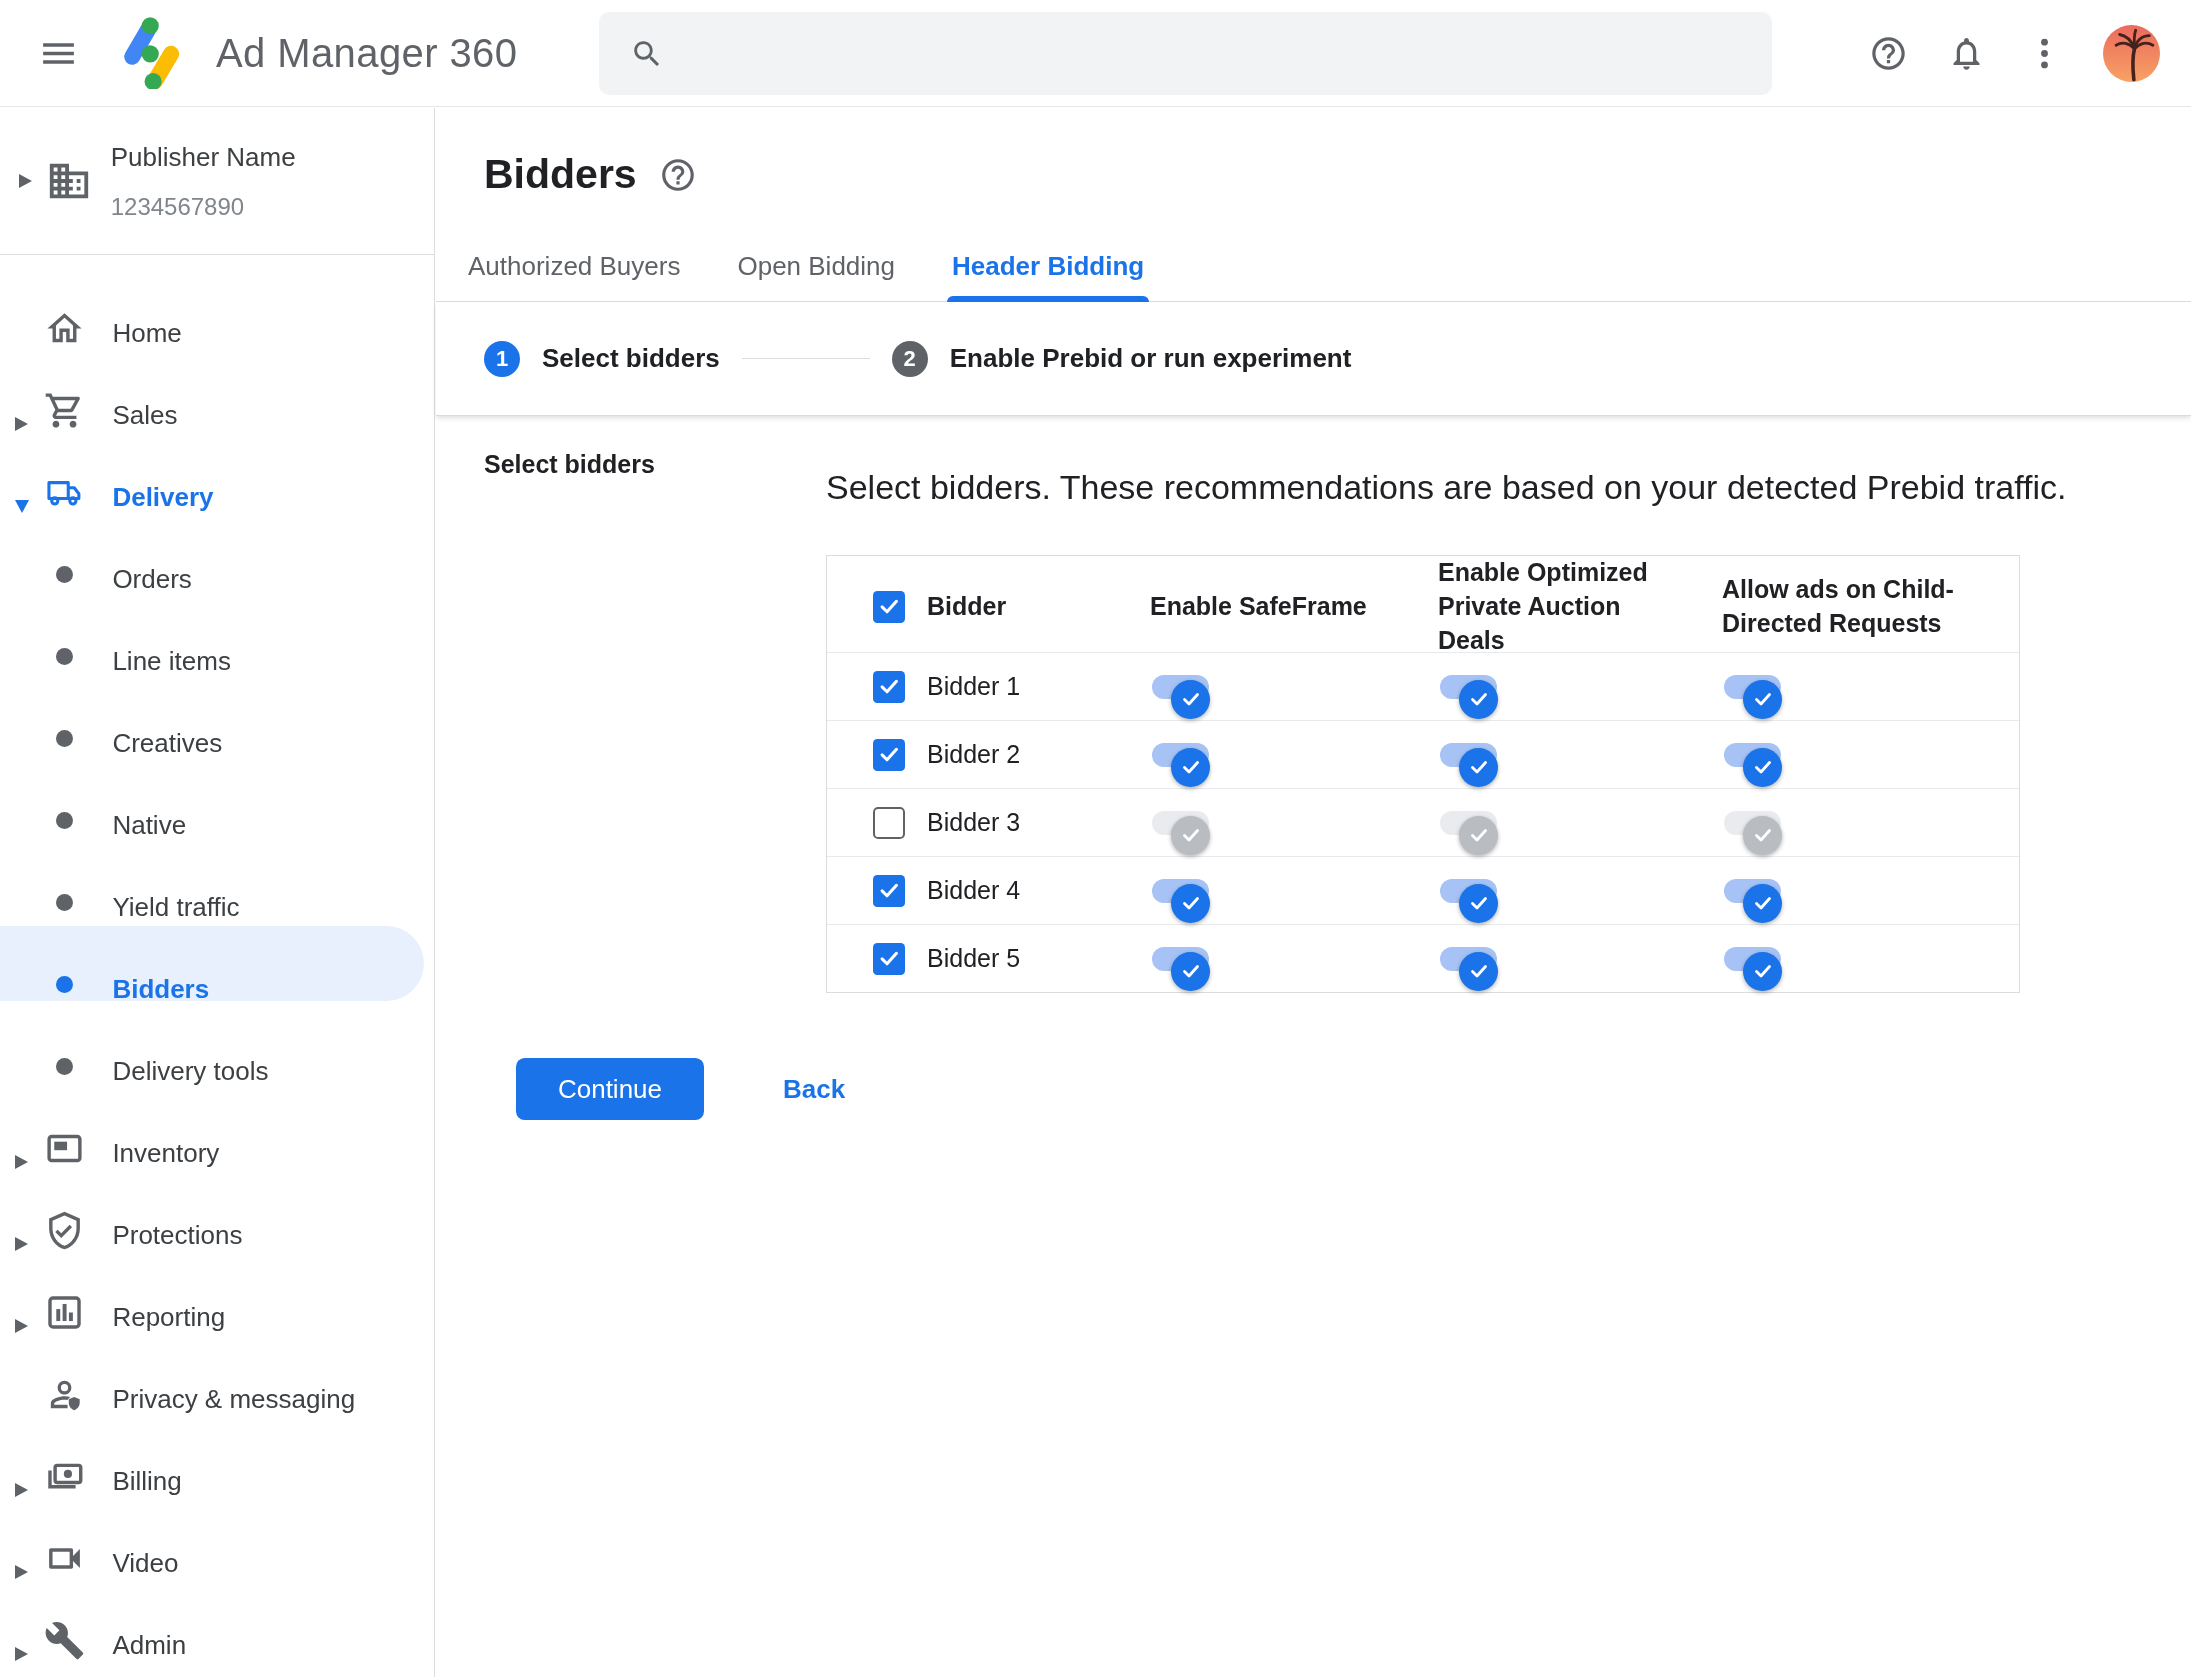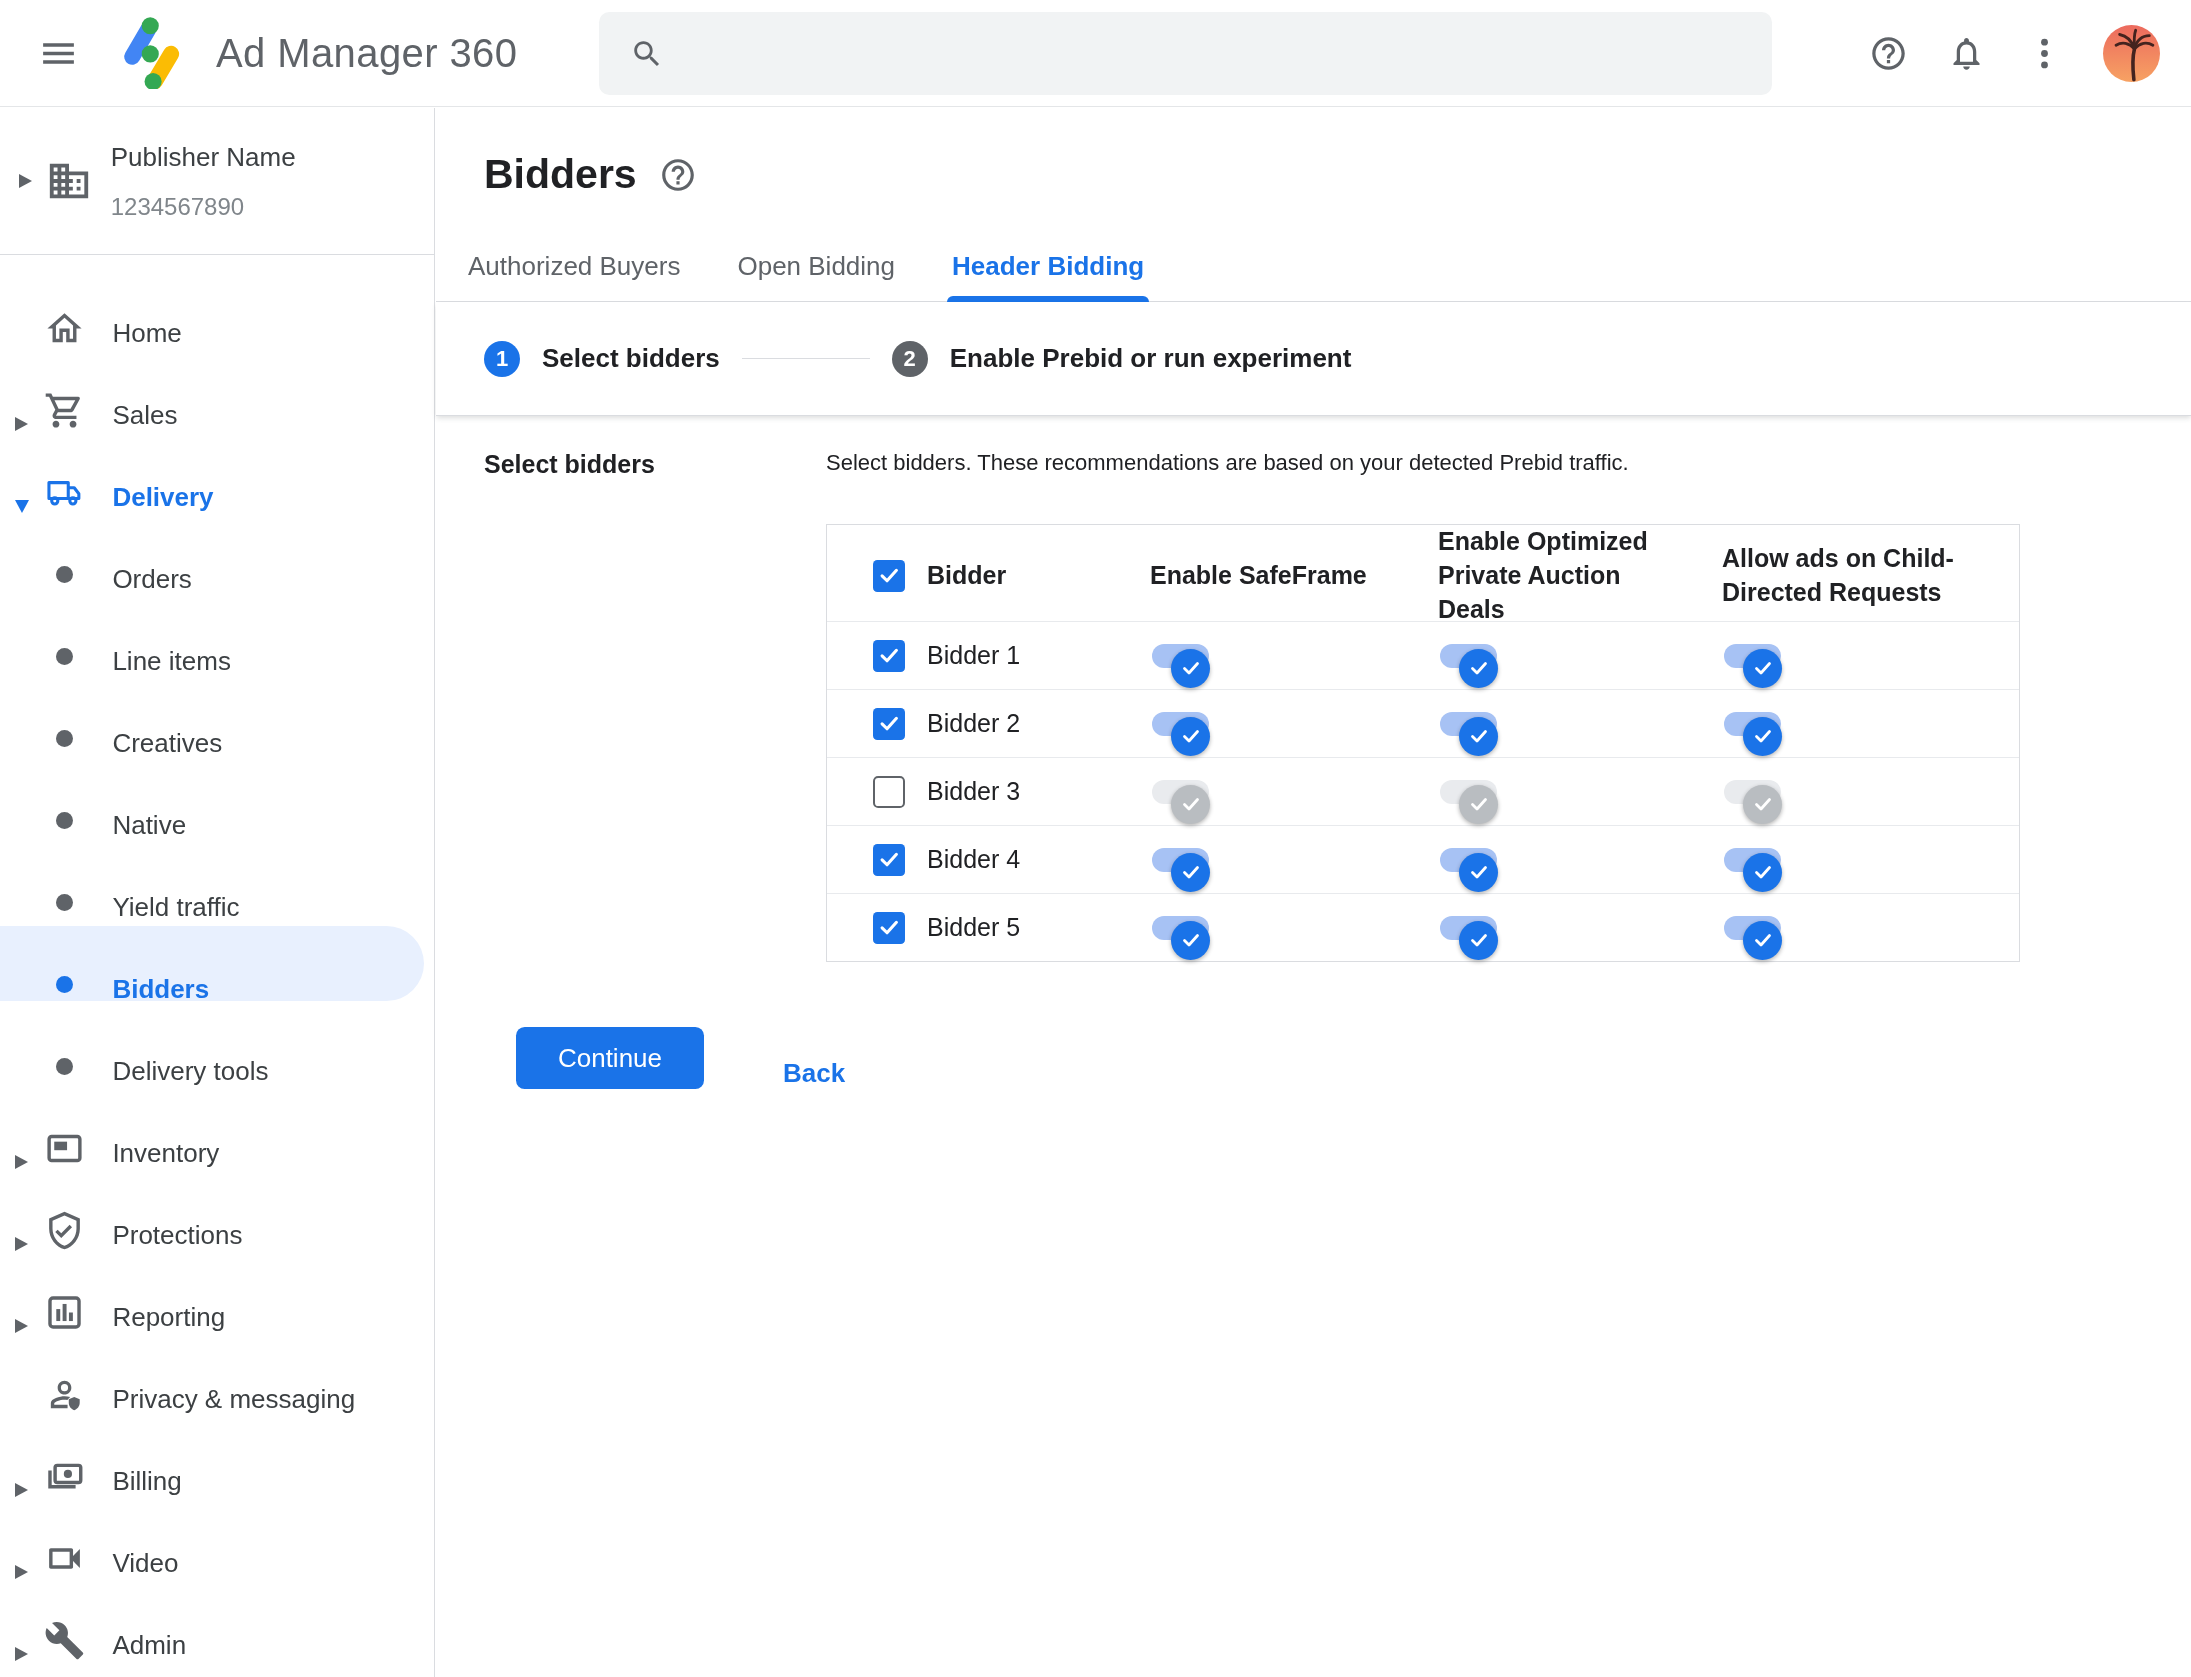--- a/index.html
+++ b/index.html
@@ -68,7 +68,7 @@
 
   .section{position:relative;padding-left:48px}
   .section-label{position:absolute;left:48px;top:34px;font-size:25px;font-weight:700}
-  .description{margin:0 0 0 342px;padding-top:34px;font-size:22px;color:var(--text-primary)}
+  .description{margin:0 0 0 342px;padding-top:52px;font-size:34px;color:var(--text-primary)}
   .bidder-table{margin:48px 0 0 342px;width:1194px;border:0.9px solid var(--divider)}
   .t-row{display:grid;grid-template-columns:323px 288px 284px 1fr;align-items:center}
   .t-head{height:96px}

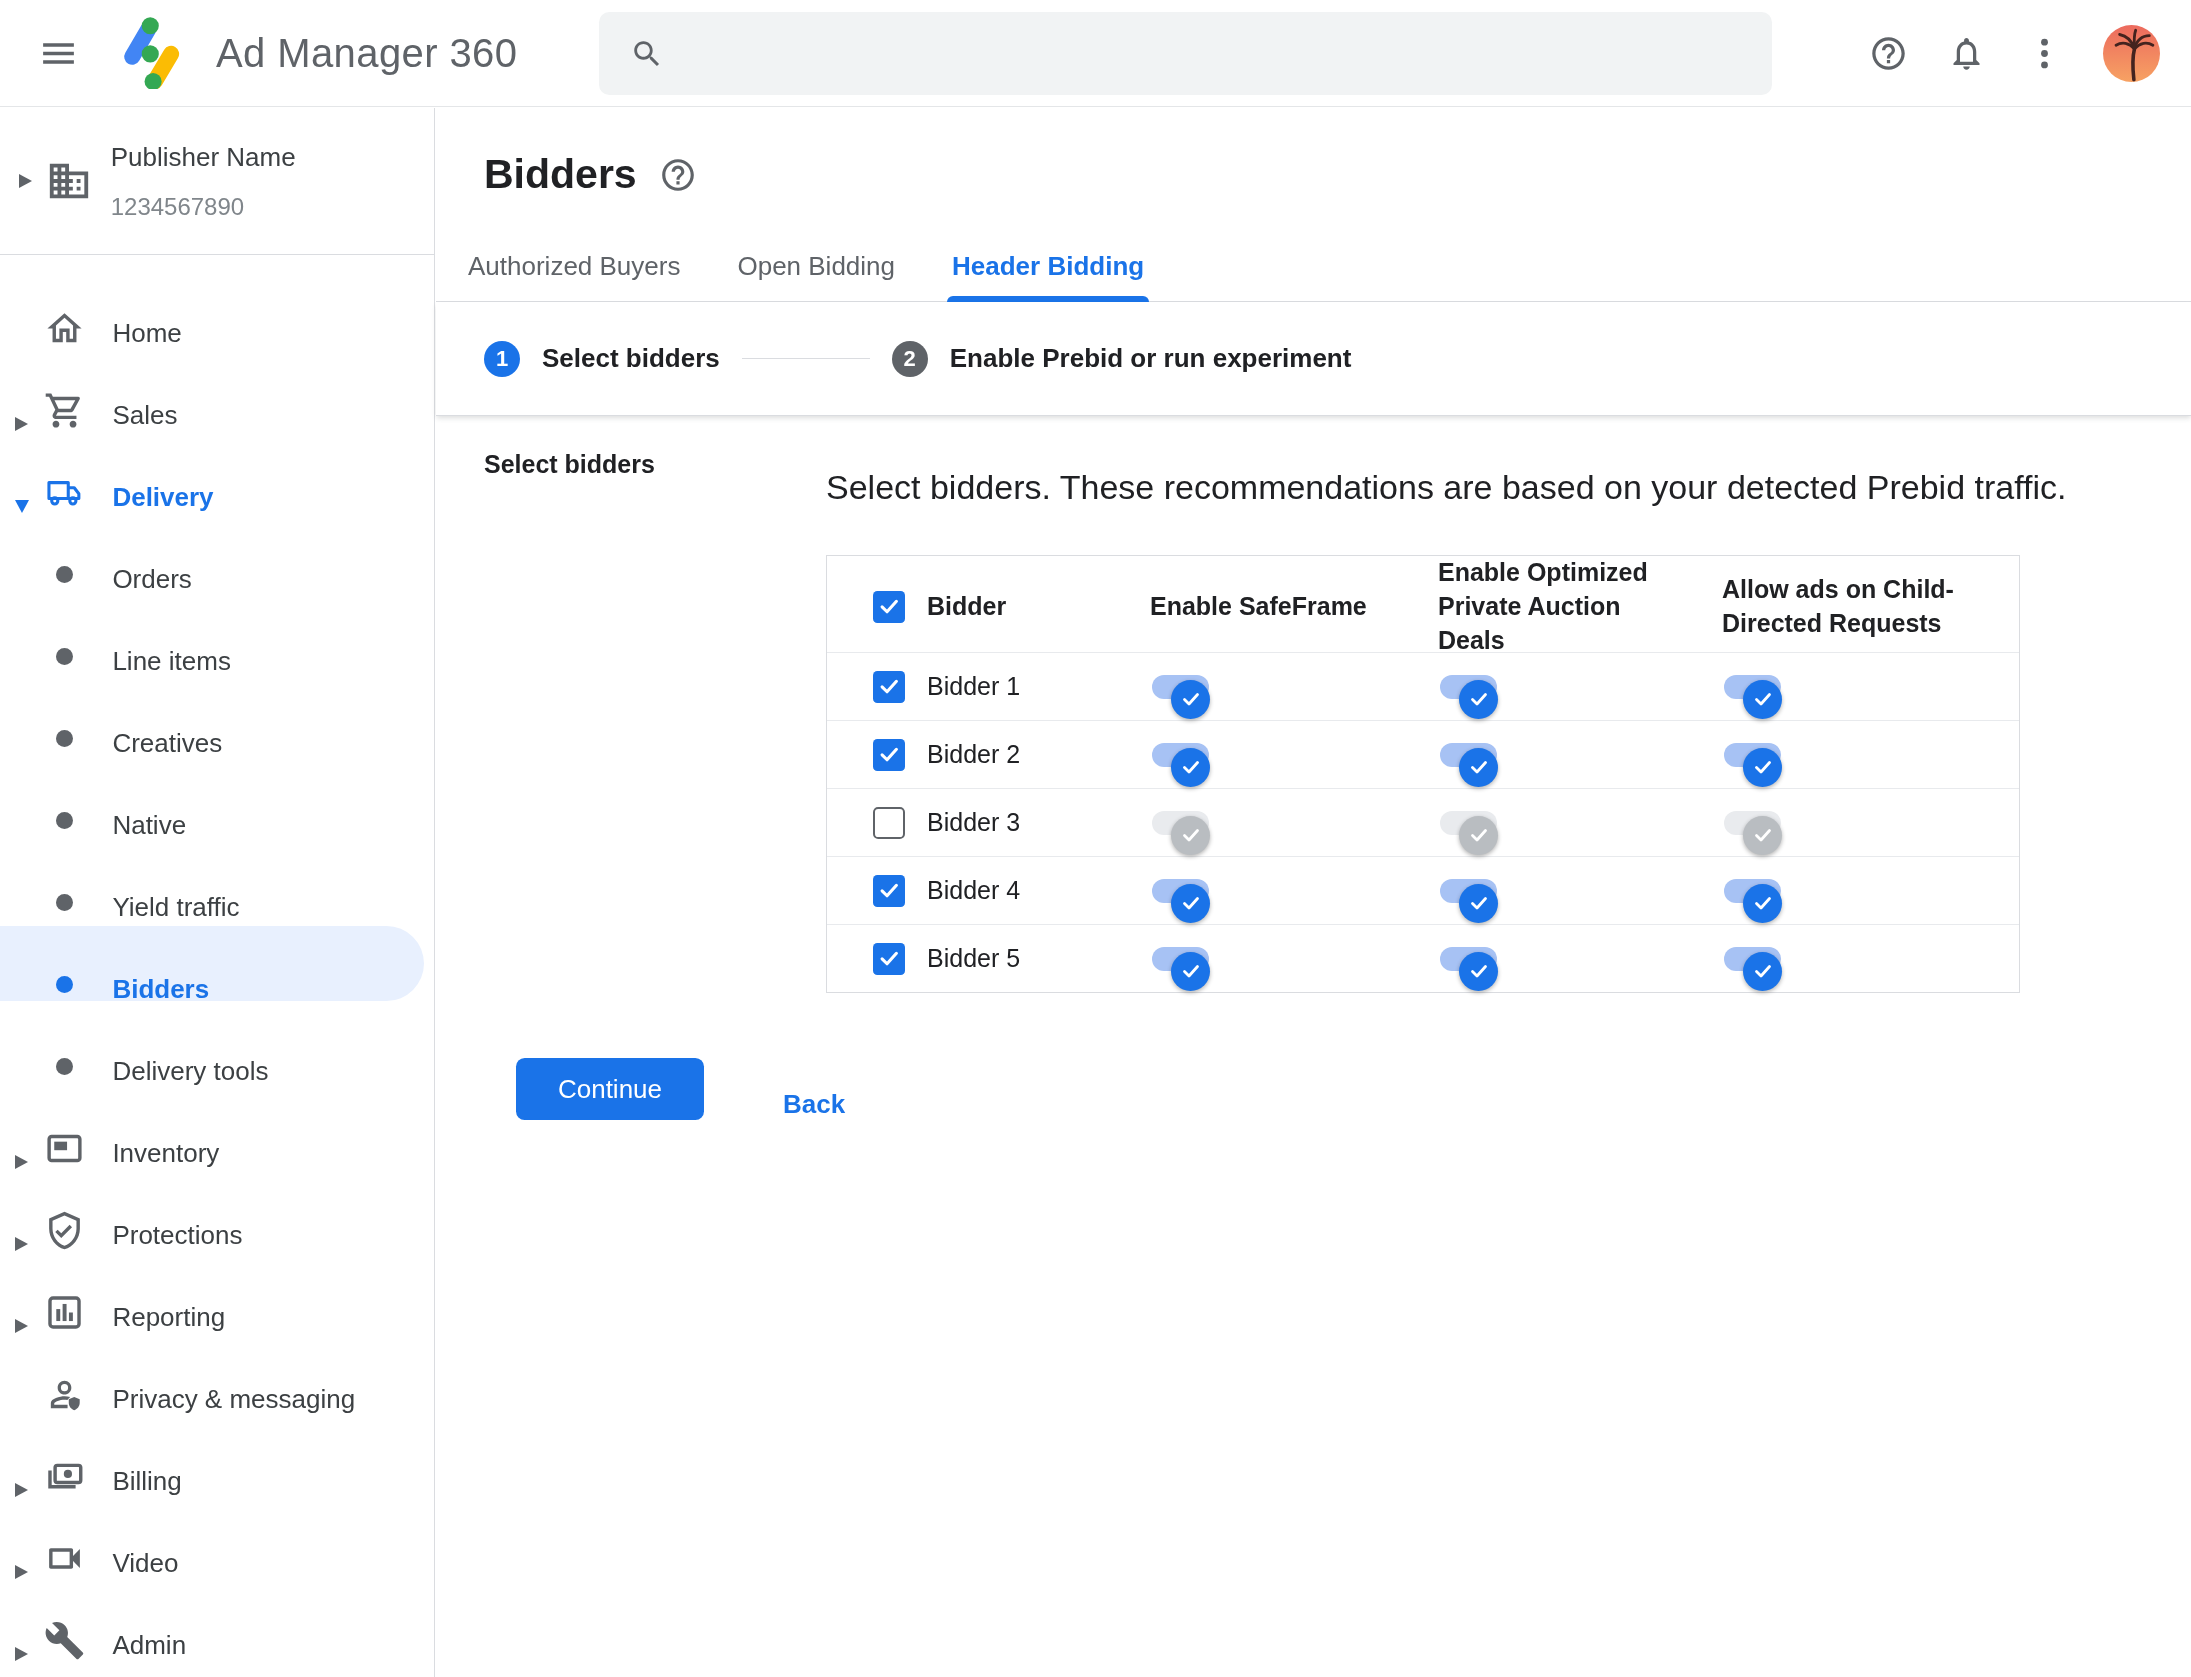--- a/index.html
+++ b/index.html
@@ -92,7 +92,7 @@
   .toggle.off .thumb{background:var(--toggle-thumb-off)}
   .toggle .thumb svg{width:24px;height:24px}
 
-  .actions{display:flex;align-items:flex-end;margin:65px 0 0 32px}
+  .actions{display:flex;align-items:center;margin:65px 0 0 32px}
   .btn-continue{width:188px;height:62px;border:none;border-radius:8.6px;background:var(--accent);color:#fff;font-size:26px;font-family:inherit;cursor:pointer}
   .link-back{margin-left:79px;font-size:26px;font-weight:700;color:var(--accent);text-decoration:none;cursor:pointer}
 </style>

